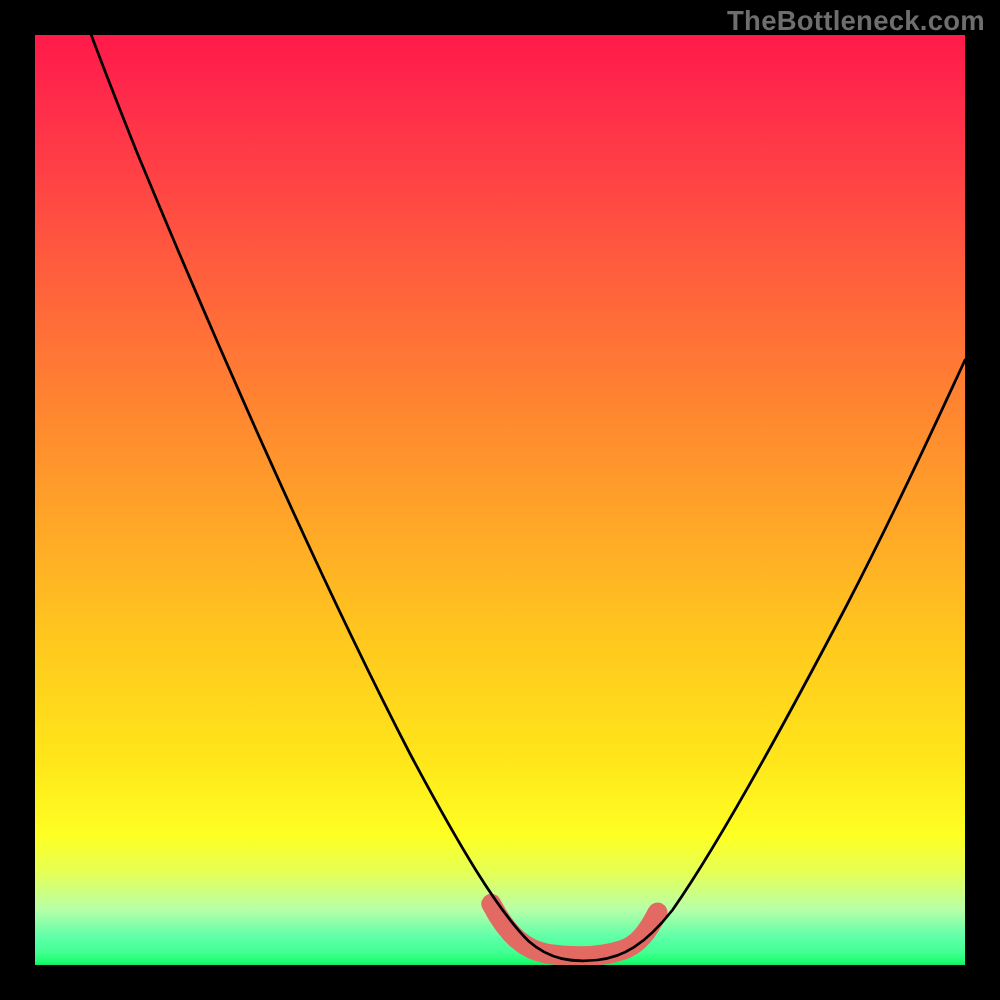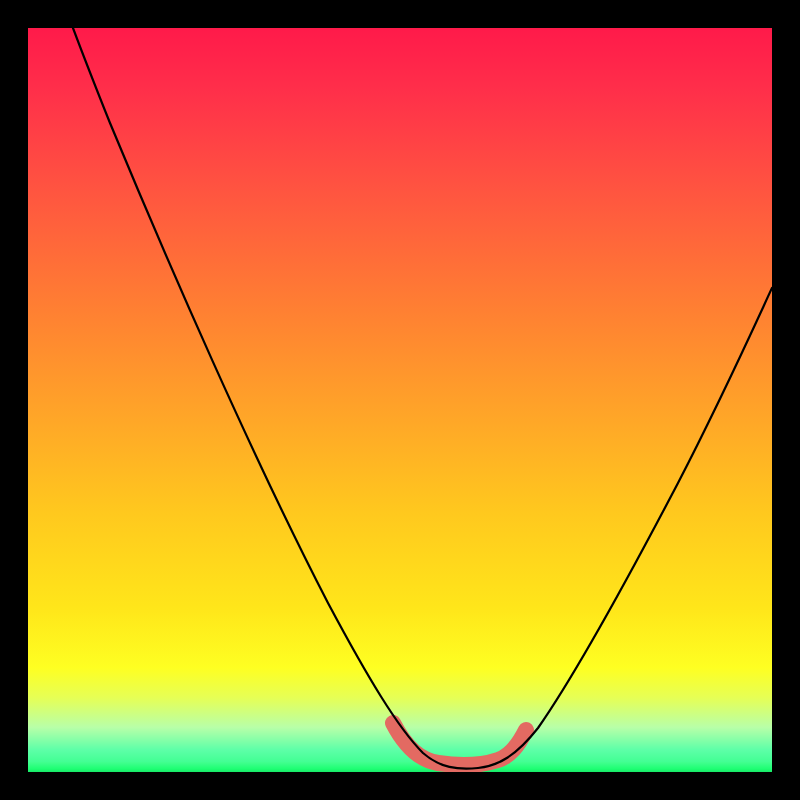--- a/index.html
+++ b/index.html
@@ -111,6 +111,7 @@
     </svg>
   </div>
 
+  <div class="watermark">TheBottleneck.com</div>
 </div>
 
 </body></html>

